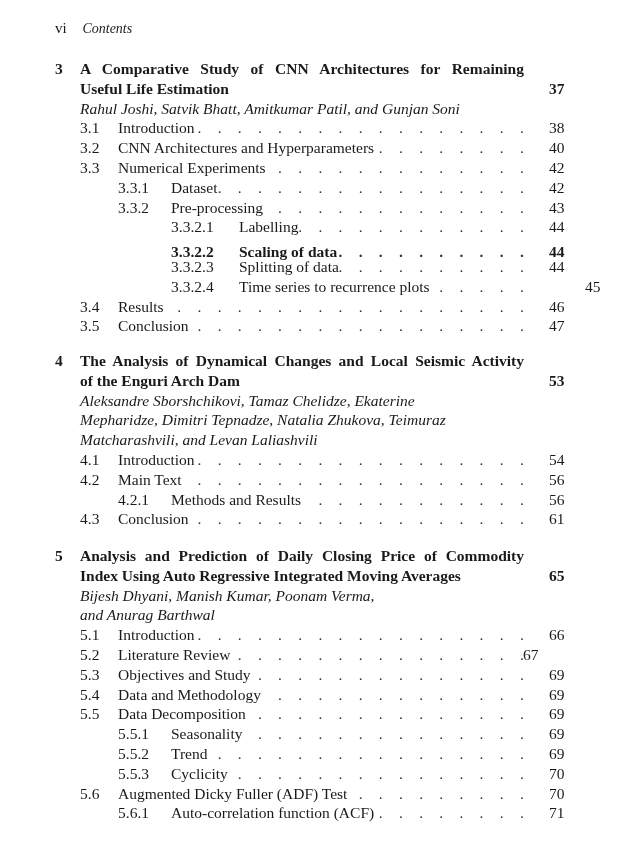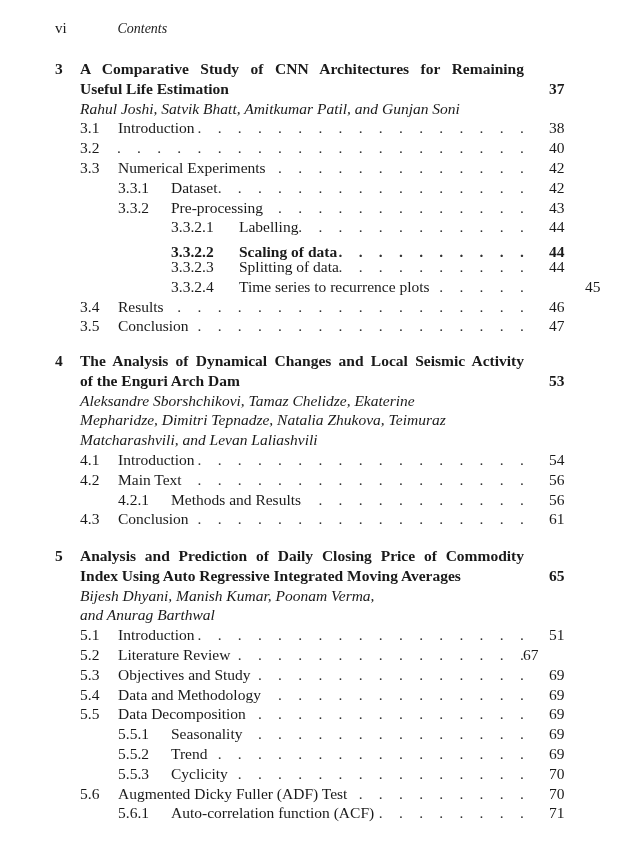--- a/index.html
+++ b/index.html
@@ -10,7 +10,7 @@
   }
   .header { position: absolute; top: 20px; left: 55px; font-size: 15px; }
   .header .pg { margin-right: 12px; }
-  .header .title { font-style: italic; font-size: 14px; margin-left: 35px; }
+  .header .title { font-style: italic; font-size: 14px; }
 
   .line {
     position: absolute; left: 0; height: 20px; line-height: 20px;

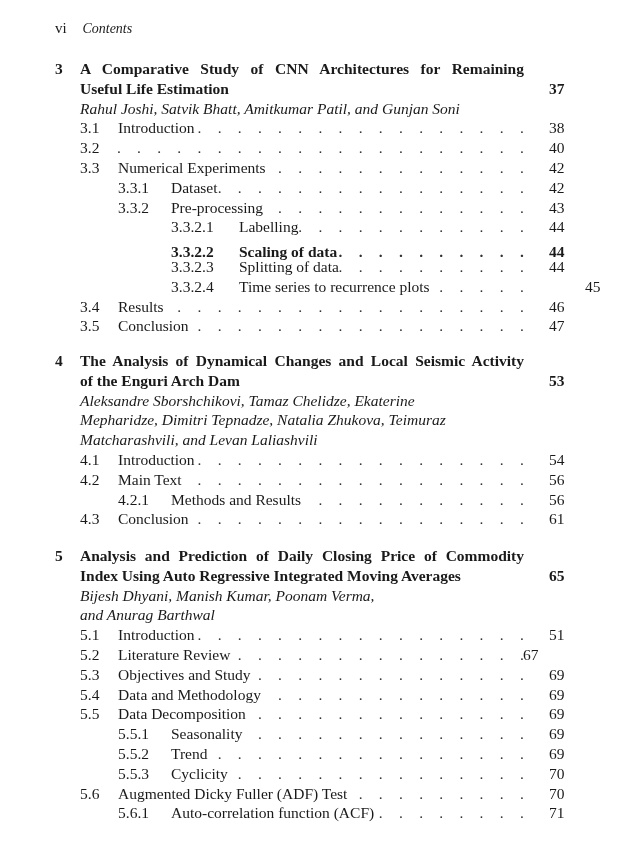--- a/index.html
+++ b/index.html
@@ -69,6 +69,7 @@
       <div class="line" style="top: 138.2px; width: 626px;">
         <div class="entry lvl1">
           <span class="num">3.2</span>
+          <span class="label">CNN Architectures and Hyperparameters</span>
           <span class="dots">. . . . . . . . . . . . . . . . . . . . . . . . . . . . . . . . . . . . . . . . . . . . . . . . . . . . . . . . . . . . . .</span>
         </div>
         <span class="line" style="left: 549px; top: 0px;">40</span>

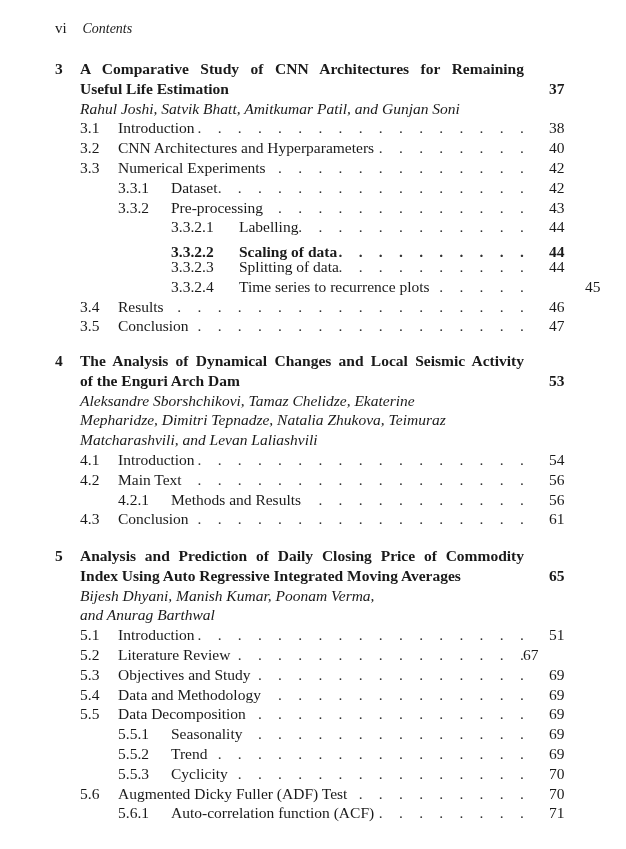--- a/index.html
+++ b/index.html
@@ -219,7 +219,7 @@
           <span class="label">Introduction</span>
           <span class="dots">. . . . . . . . . . . . . . . . . . . . . . . . . . . . . . . . . . . . . . . . . . . . . . . . . . . . . . . . . . . . . .</span>
         </div>
-        <span class="line" style="left: 549px; top: 0px;">51</span>
+        <span class="line" style="left: 549px; top: 0px;">66</span>
       </div>
       <div class="line" style="top: 645px; width: 626px;">
         <div class="entry lvl1">

